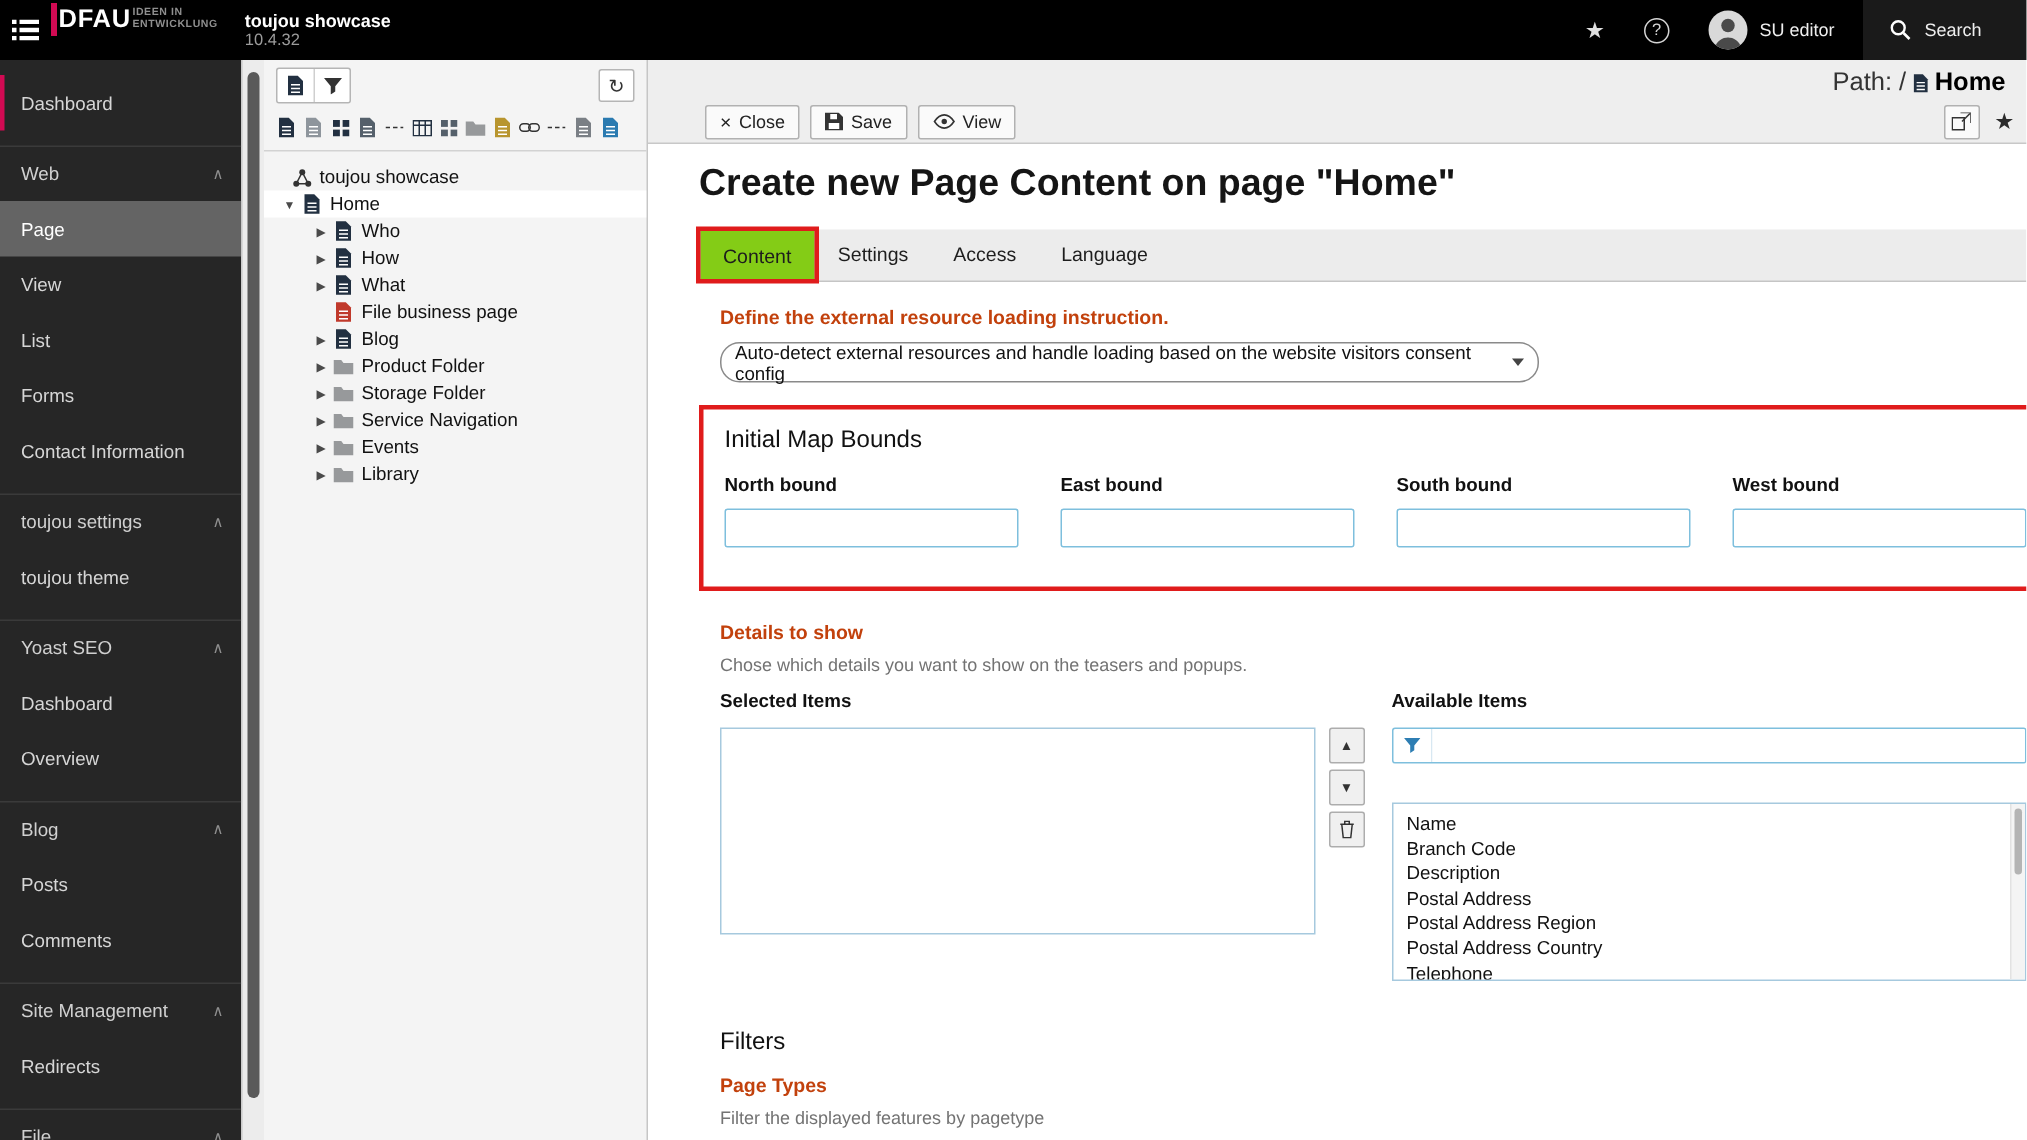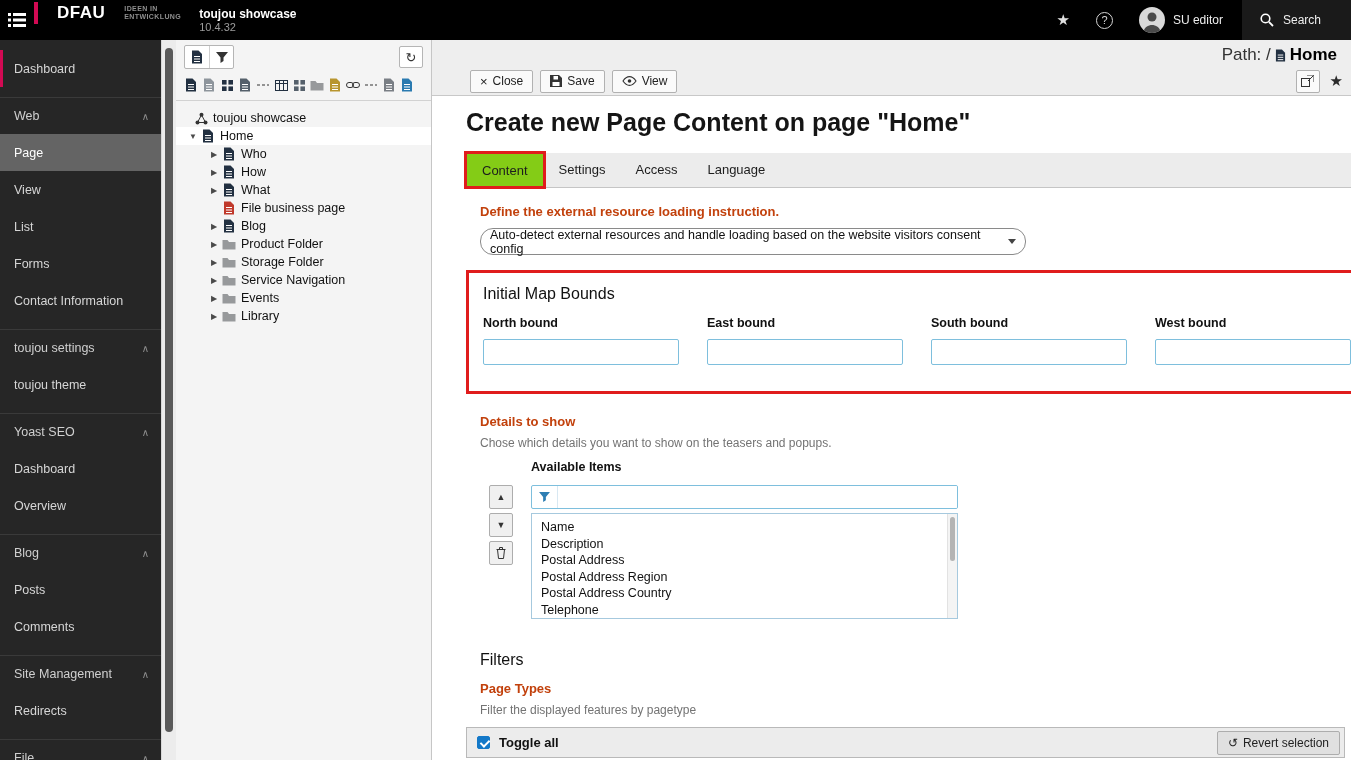--- a/index.html
+++ b/index.html
@@ -10,7 +10,7 @@
   
   .topbar{height:40px;background:#000;display:flex;align-items:stretch;color:#fff}
   .mod-toggle{width:34px;display:flex;align-items:center;justify-content:center;cursor:pointer}
-  .logo{display:flex;align-items:center;padding:0 8px 15px 0;gap:19px}
+  .logo{display:flex;align-items:center;padding:0 8px 15px 0;gap:1px}
   .logo-bar{width:4px;height:22px;background:var(--acc)}
   .logo-main{font-size:17px;font-weight:bold;letter-spacing:.5px}
   .logo-sub{font-size:7px;color:#8f8f8f;font-weight:bold;line-height:8px;letter-spacing:.4px}

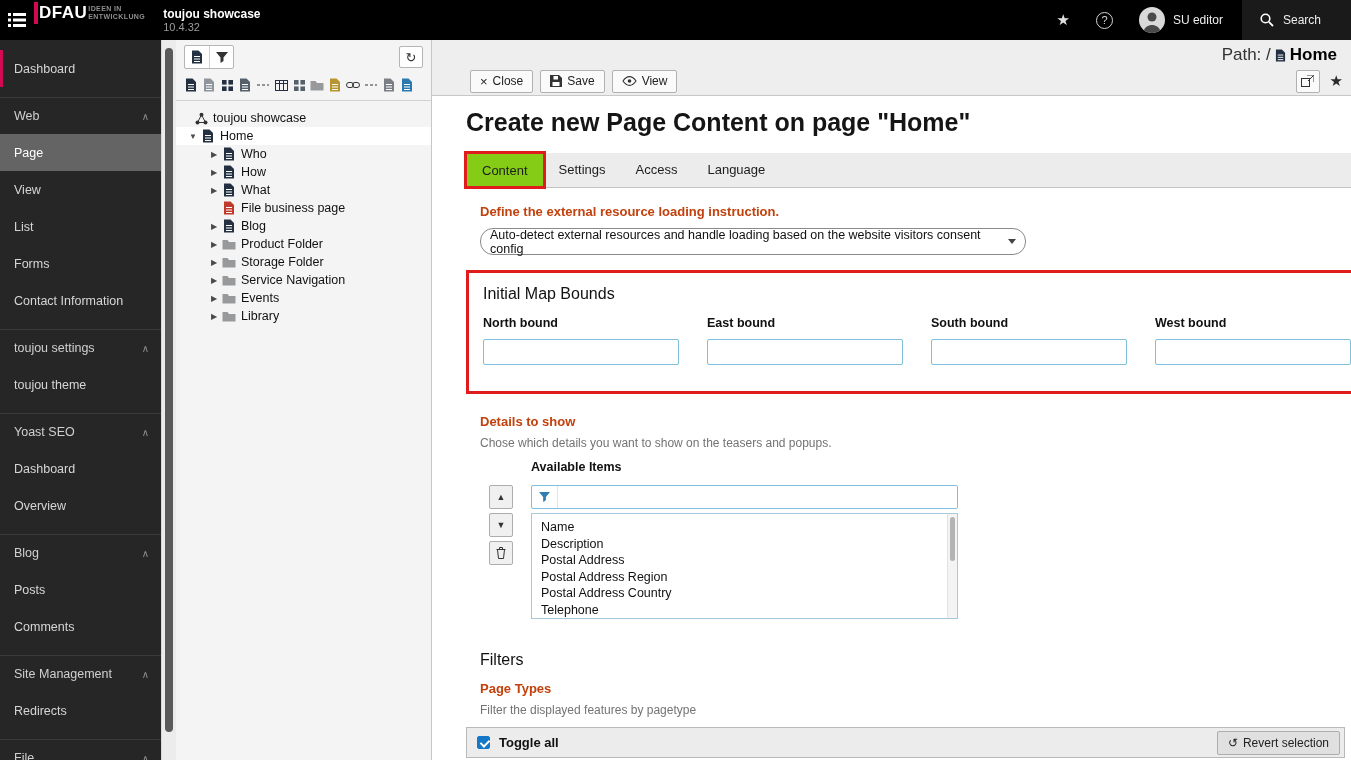--- a/index.html
+++ b/index.html
@@ -521,6 +521,10 @@
       <div class="help indent">Chose which details you want to show on the teasers and popups.</div>
 
       <div class="dual indent">
+        <div class="col-sel">
+          <div class="col-label">Selected Items</div>
+          <div class="selbox" style="margin-top:6px"></div>
+        </div>
         <div class="col-btns" style="padding-top:25px">
           <div class="mini-btn">▲</div>
           <div class="mini-btn">▼</div>

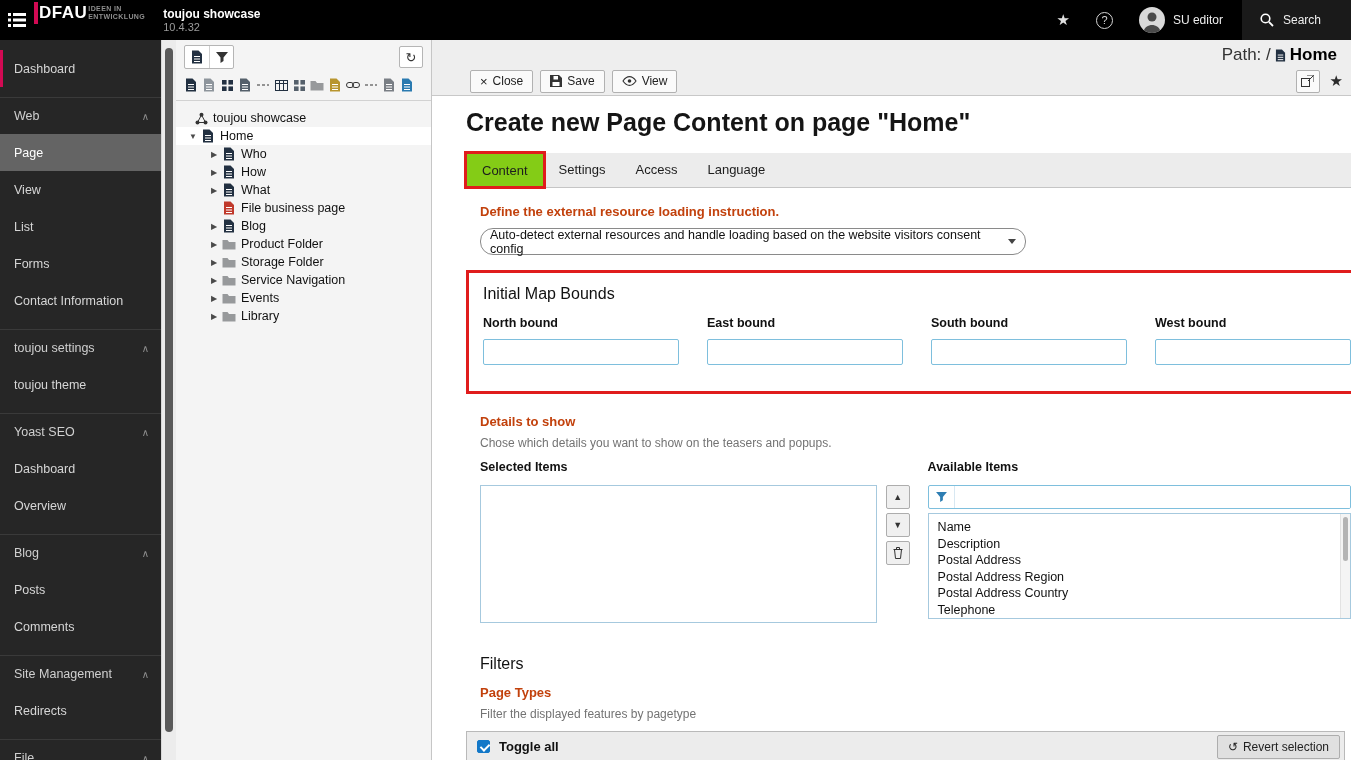--- a/index.html
+++ b/index.html
@@ -94,7 +94,7 @@
   .filter-wrap{display:flex;height:24px;border:1px solid var(--inb);background:#fff;border-radius:2px;overflow:hidden}
   .filter-ico{width:26px;display:flex;align-items:center;justify-content:center;border-right:1px solid #d8e8f2}
   .filter-wrap input{flex:1;border:none;outline:none;font-size:12px;padding:0 6px}
-  .avlist{margin-top:4px;height:106px;border:1px solid #a6c9de;background:#fff;position:relative;overflow:hidden}
+  .avlist{margin-top:26px;height:119px;border:1px solid #a6c9de;background:#fff;position:relative;overflow:hidden}
   .avlist ul{list-style:none;padding:5px 9px}
   .avlist li{font-size:12.5px;line-height:16.6px;cursor:pointer}
   .av-scroll{position:absolute;right:0;top:0;bottom:0;width:10px;background:#f4f4f4;border-left:1px solid #e2e2e2}

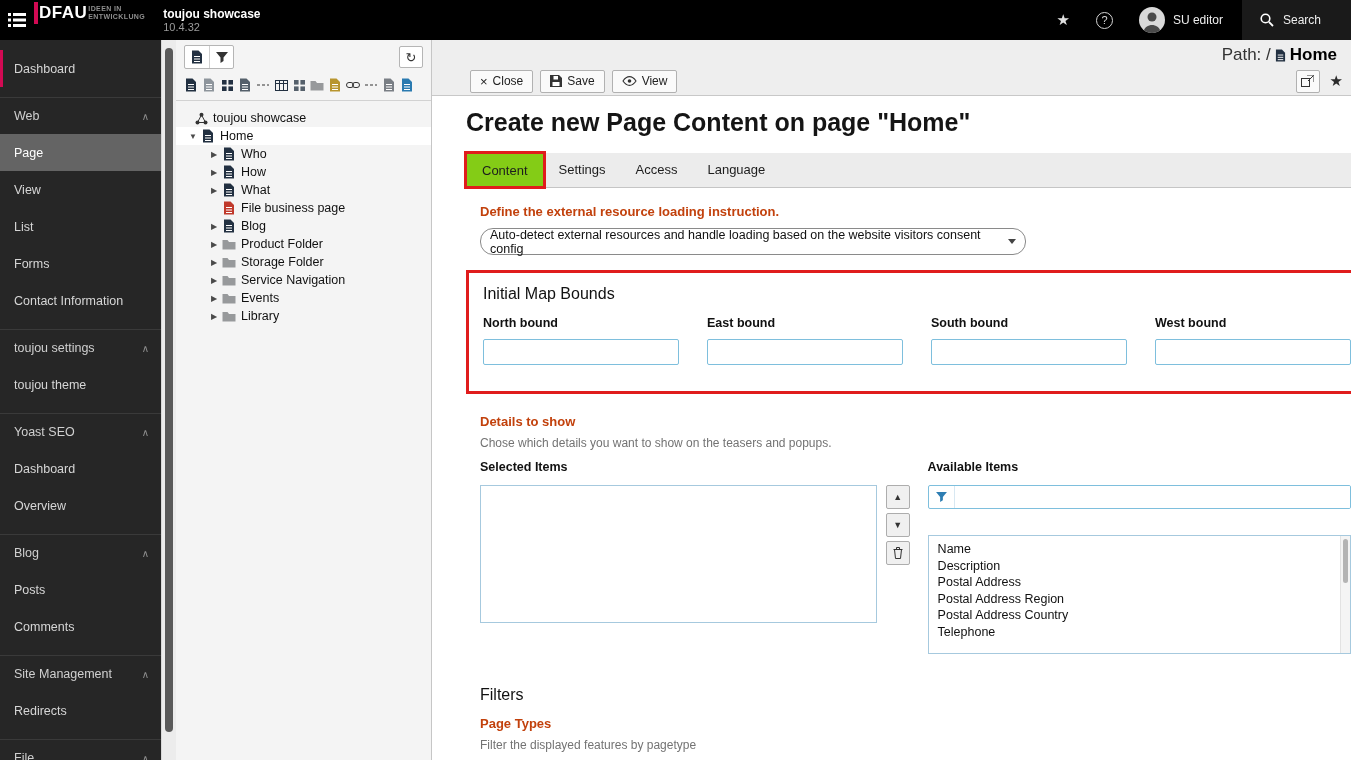--- a/index.html
+++ b/index.html
@@ -547,6 +547,7 @@
           <div class="avlist">
             <ul id="avlist-ul">
                 <li>Name</li>
+                <li>Branch Code</li>
                 <li>Description</li>
                 <li>Postal Address</li>
                 <li>Postal Address Region</li>

